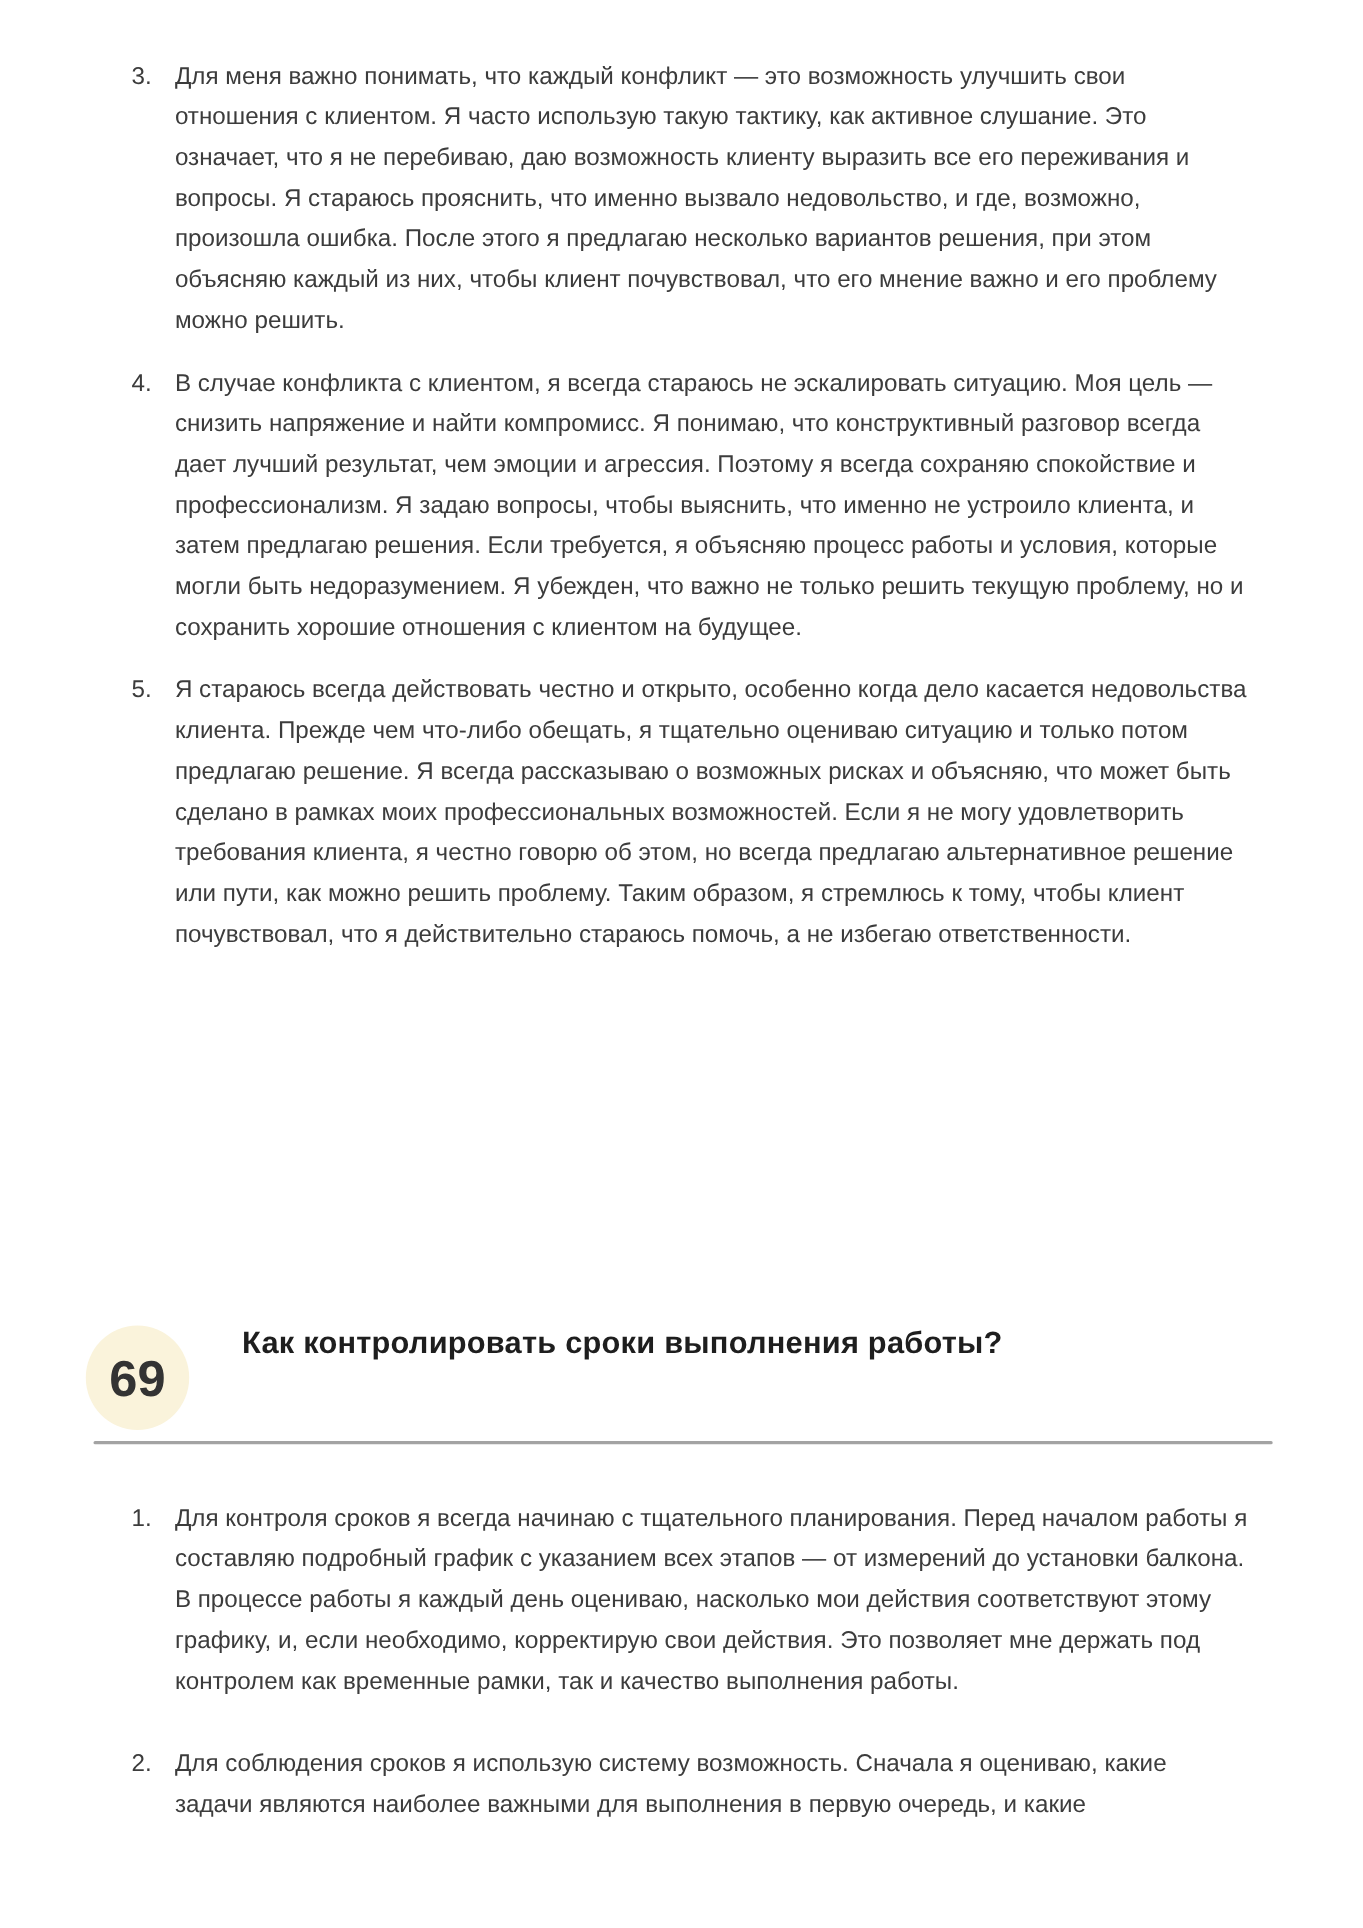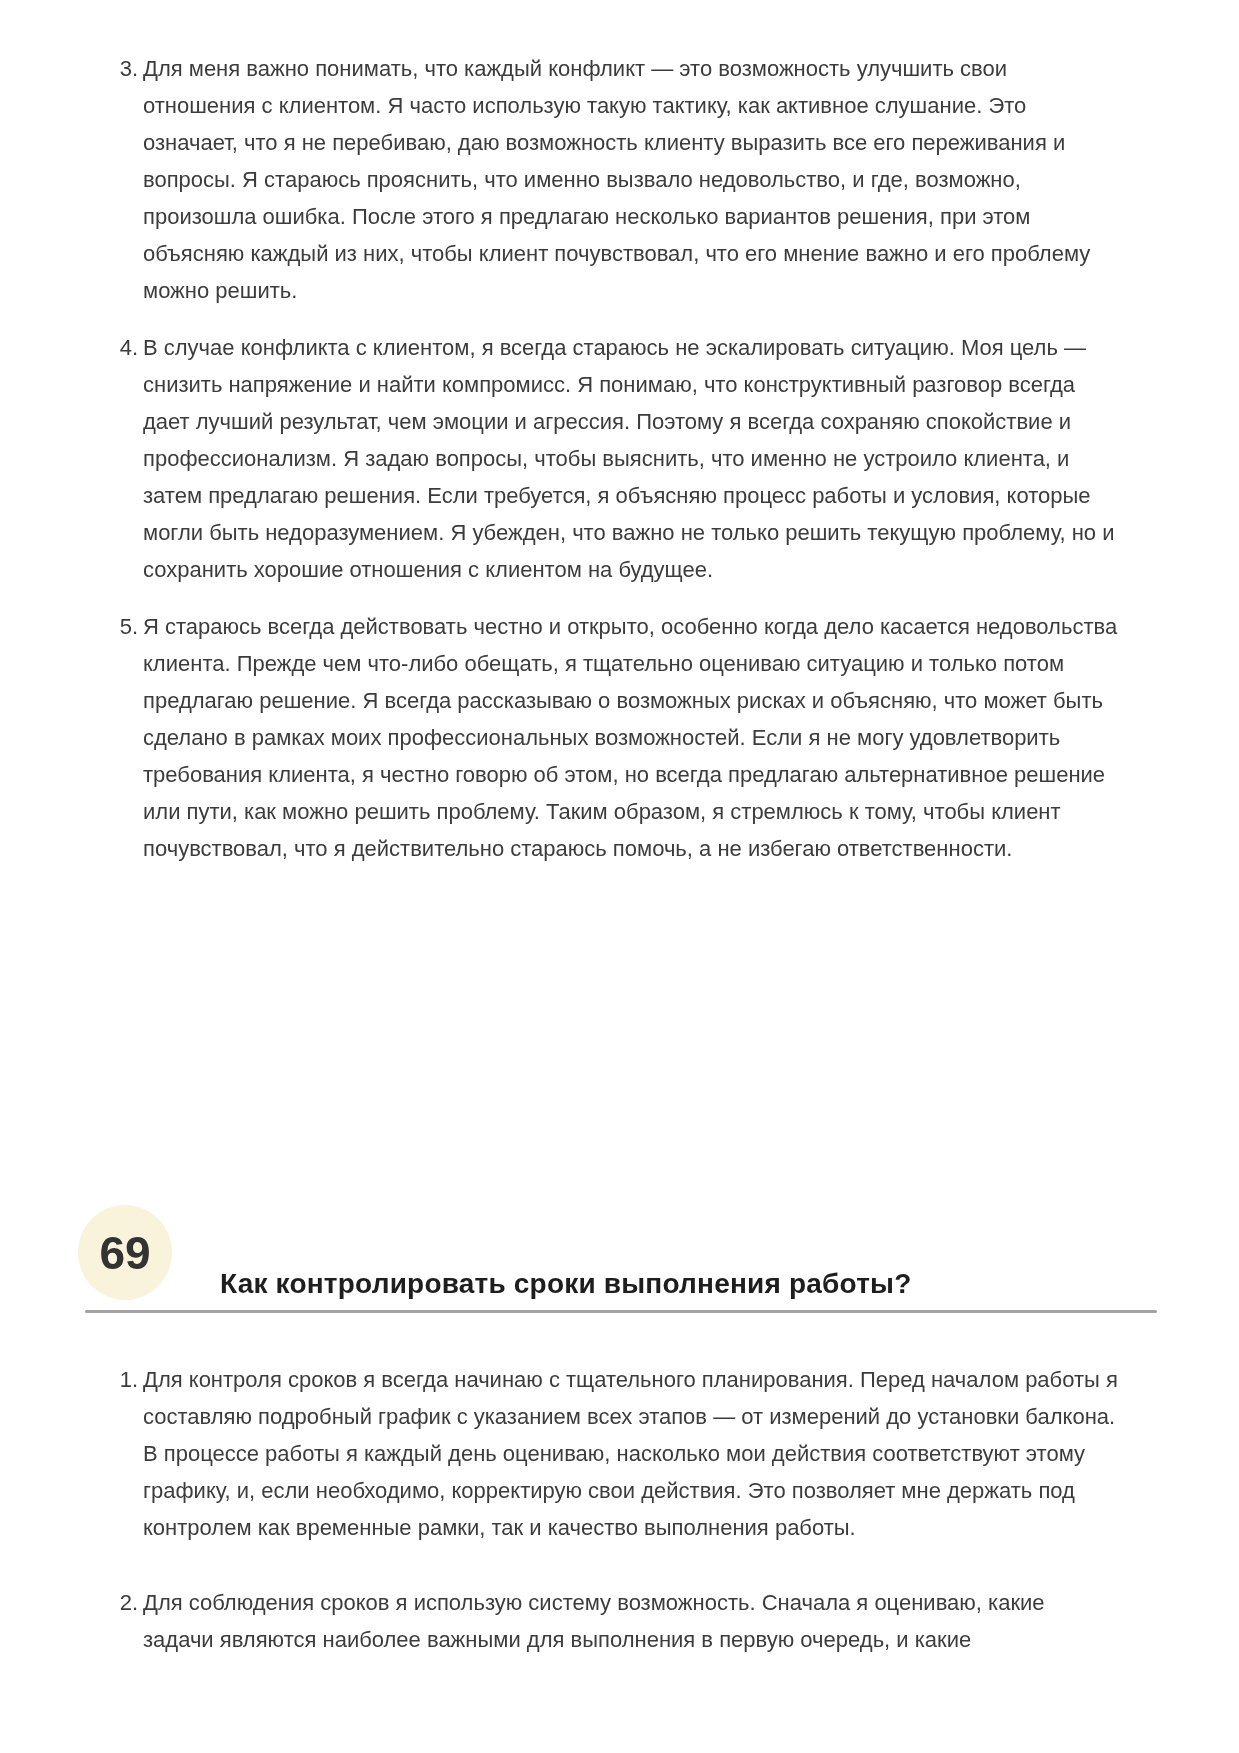--- a/index.html
+++ b/index.html
@@ -39,7 +39,7 @@
   }
   .text {
     width: 975px;
-    margin-left: 5px;
+    margin-left: 21px;
     text-align: left;
   }
   #header-69 {

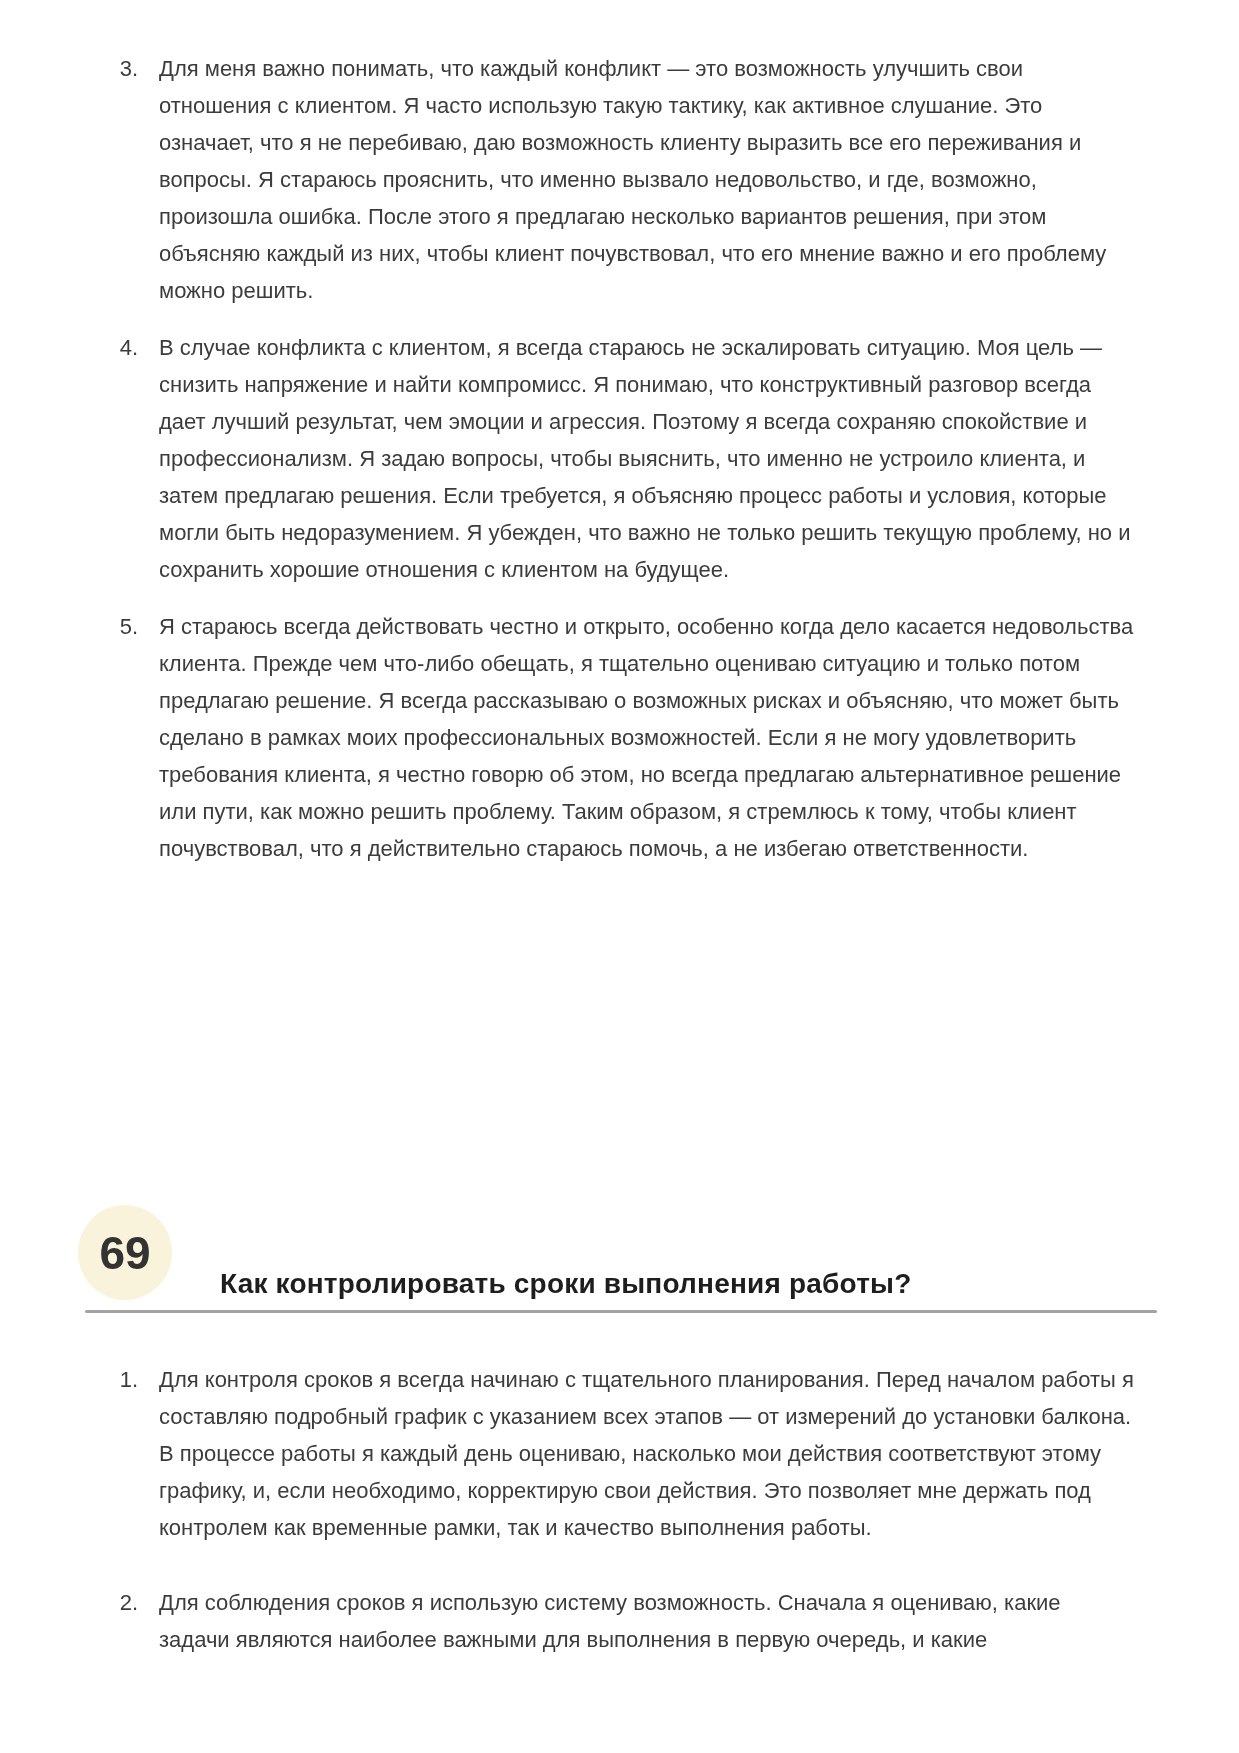--- a/index.html
+++ b/index.html
@@ -50,7 +50,7 @@
   }
   .header-row {
     display: flex;
-    align-items: flex-end;
+    align-items: flex-start;
     gap: 48px;
   }
   .badge {

